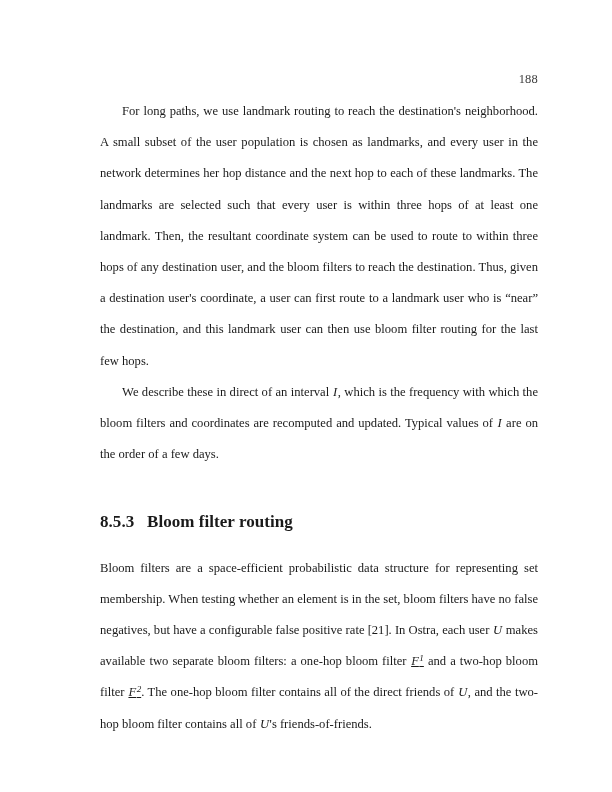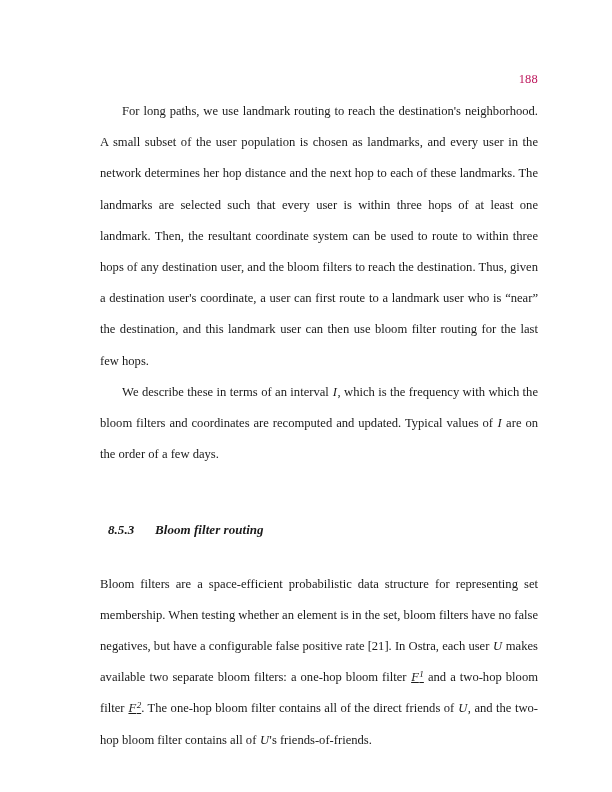--- a/index.html
+++ b/index.html
@@ -30,7 +30,7 @@
     text-align: right;
     font-size: 12.5px;
     letter-spacing: 0.2px;
-    color: #be185d;
+    color: #404040;
   }
   .textblock {
     position: absolute;

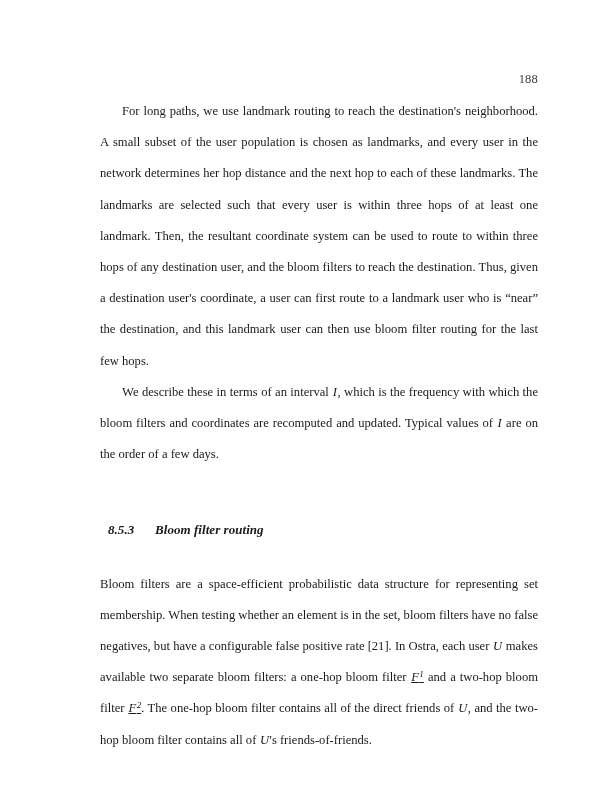--- a/index.html
+++ b/index.html
@@ -94,7 +94,7 @@
 
     <p class="para indent"><span>For long paths, we use landmark routing to reach the destination's neighborhood. A small subset of the user population is chosen as landmarks, and every user in the network determines her hop distance and the next hop to each of these landmarks. The landmarks are selected such that every user is within three hops of at least one landmark. Then, the resultant coordinate system can be used to route to within three hops of any destination user, and the bloom filters to reach the destination. Thus, given a destination user's coordinate, a user can first route to a landmark user who is “near” the destination, and this landmark user can then use bloom filter routing for the last few hops.</span></p>
 
-    <p class="para indent"><span>We describe these in terms of an interval </span><span class="mathit">I</span><span>, which is the frequency with which the bloom filters and coordinates are recomputed and updated. Typical values of </span><span class="mathit">I</span><span> are on the order of a few days.</span></p>
+    <p class="para indent"><span>We describe these in direct of an interval </span><span class="mathit">I</span><span>, which is the frequency with which the bloom filters and coordinates are recomputed and updated. Typical values of </span><span class="mathit">I</span><span> are on the order of a few days.</span></p>
 
     <div class="gap-before-heading"></div>
 

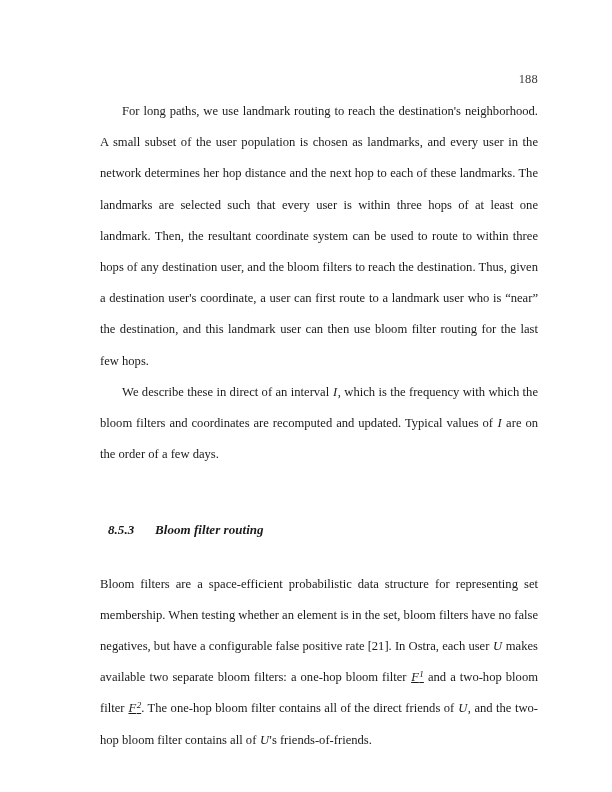--- a/index.html
+++ b/index.html
@@ -56,13 +56,12 @@
     margin-top: 0;
   }
   h3.section {
-    margin: 8px;
+    margin: 0;
     padding: 0;
-    font-size: 13px;
+    font-size: 17px;
     font-weight: bold;
     line-height: 31.2px;
     letter-spacing: 0.05px;
-    font-style: italic;
   }
   h3.section .secnum {
     display: inline-block;

